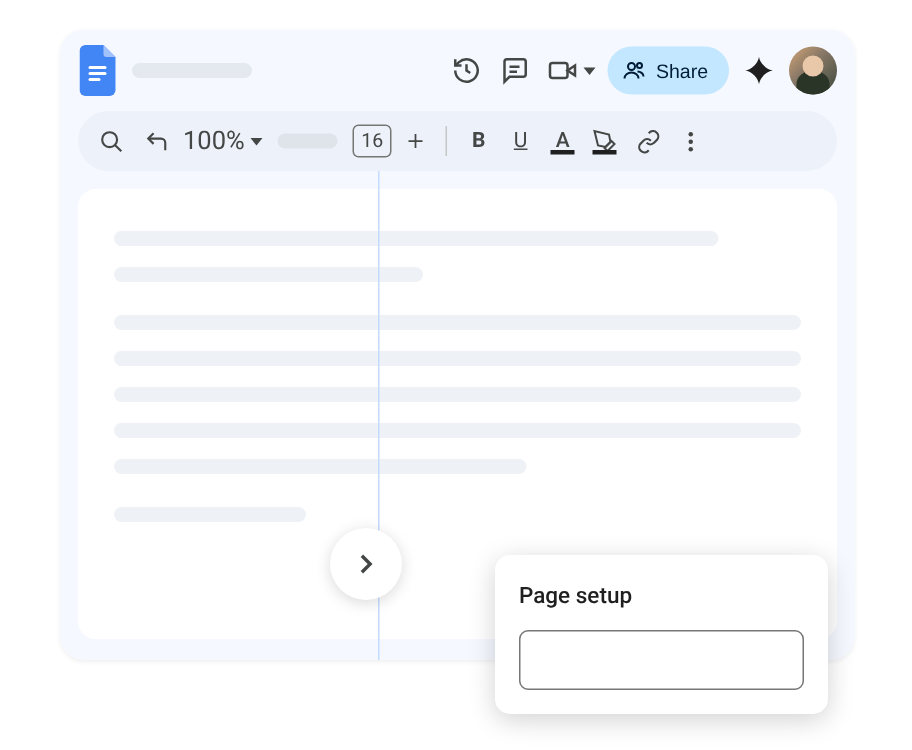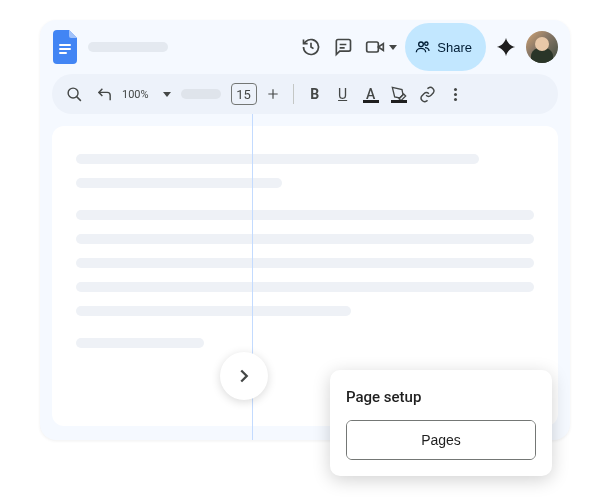--- a/index.html
+++ b/index.html
@@ -51,7 +51,7 @@
       background: #c2e7ff;
       border: none;
       border-radius: 40px;
-      height: 48px;
+      height: 32px;
       padding: 0 14px 0 10px;
       display: flex; align-items: center; gap: 6px;
       font-size: 13px; font-weight: 500;

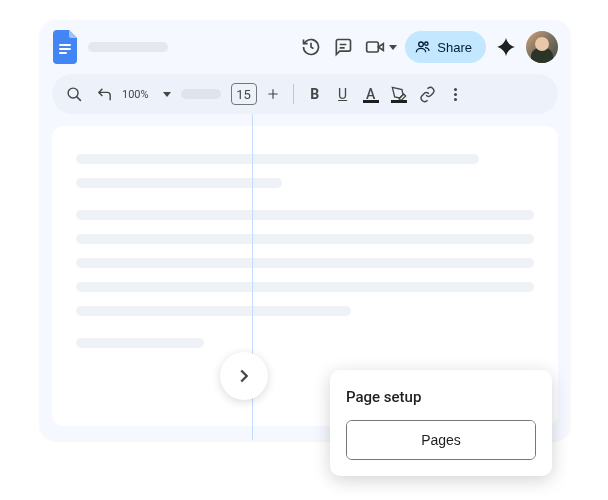--- a/index.html
+++ b/index.html
@@ -101,8 +101,8 @@
       cursor: pointer;
     }
     .zoom {
-      display: flex; align-items: center; gap: 14px;
-      font-size: 11px;
+      display: flex; align-items: center; gap: 4px;
+      font-size: 17px;
       cursor: pointer;
     }
     .tb-skeleton {

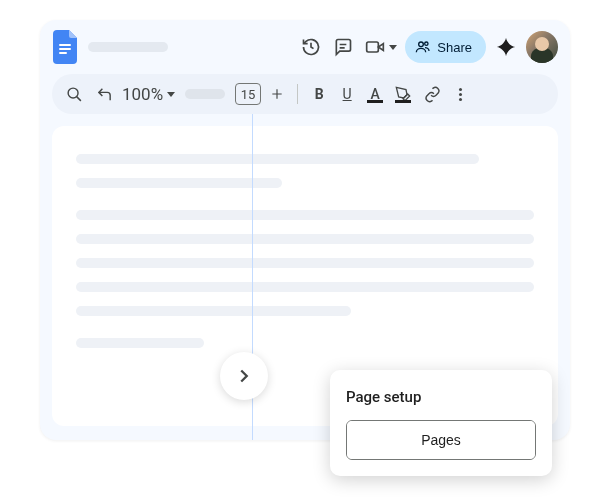--- a/index.html
+++ b/index.html
@@ -296,7 +296,7 @@
       <div class="dropdown-caret"></div>
     </div>
     <div class="tb-skeleton"></div>
-    <div class="font-size-box">15</div>
+    <div class="font-size-box">16</div>
     <div class="plus">
       <svg width="14" height="14" viewBox="0 0 24 24" stroke="currentColor" stroke-width="2">
         <line x1="12" y1="4" x2="12" y2="20"></line>

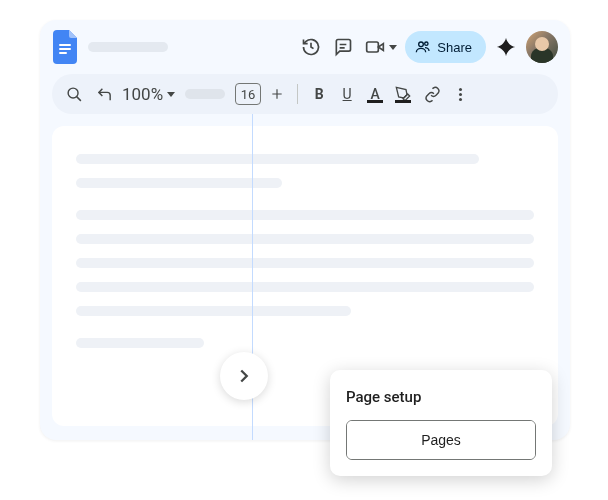--- a/index.html
+++ b/index.html
@@ -348,7 +348,6 @@
 <div class="page-setup">
   <div class="page-setup-title">Page setup</div>
   <div class="segmented">
-    <button class="seg-btn">Pages</button>
   </div>
 </div>
 

